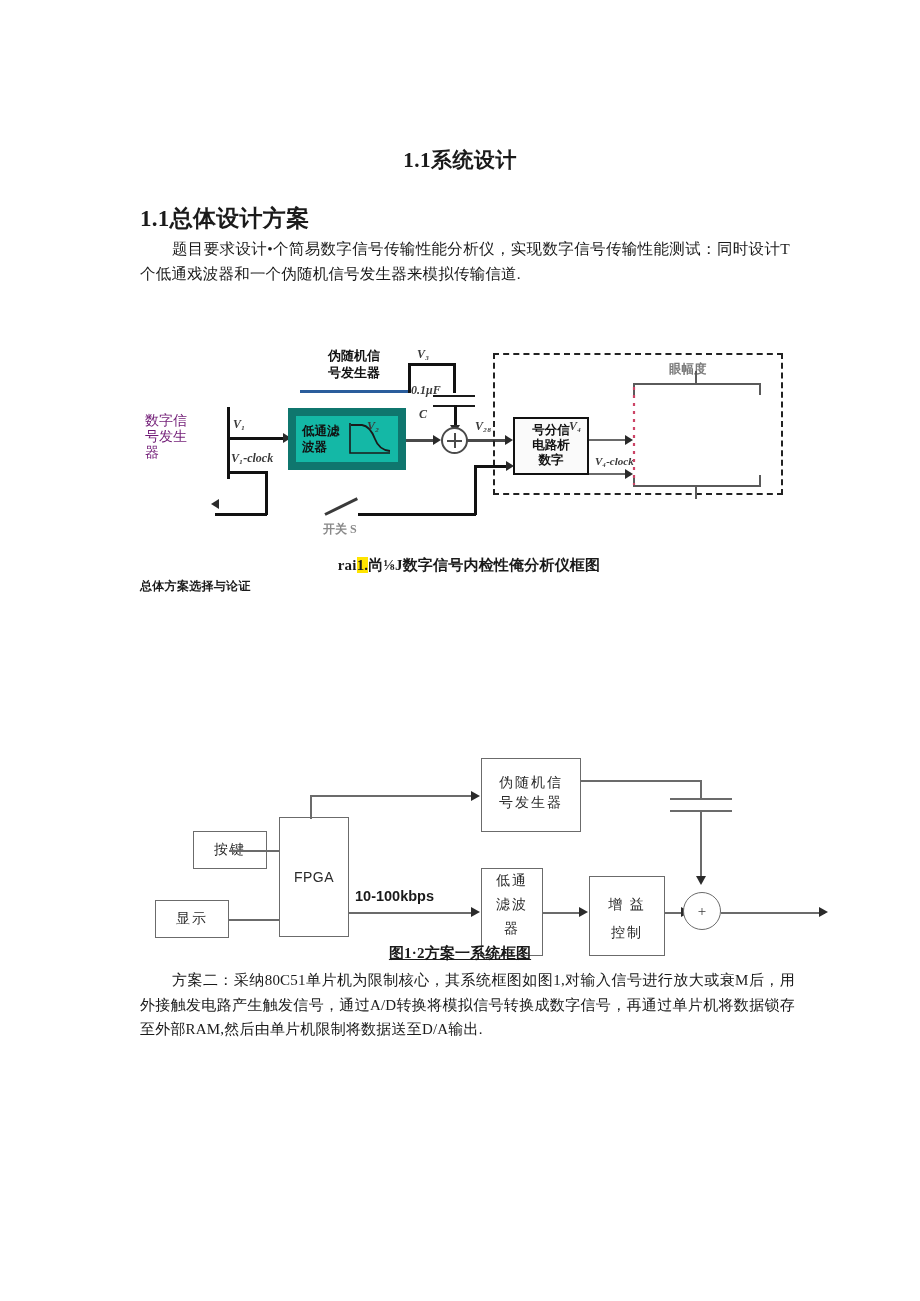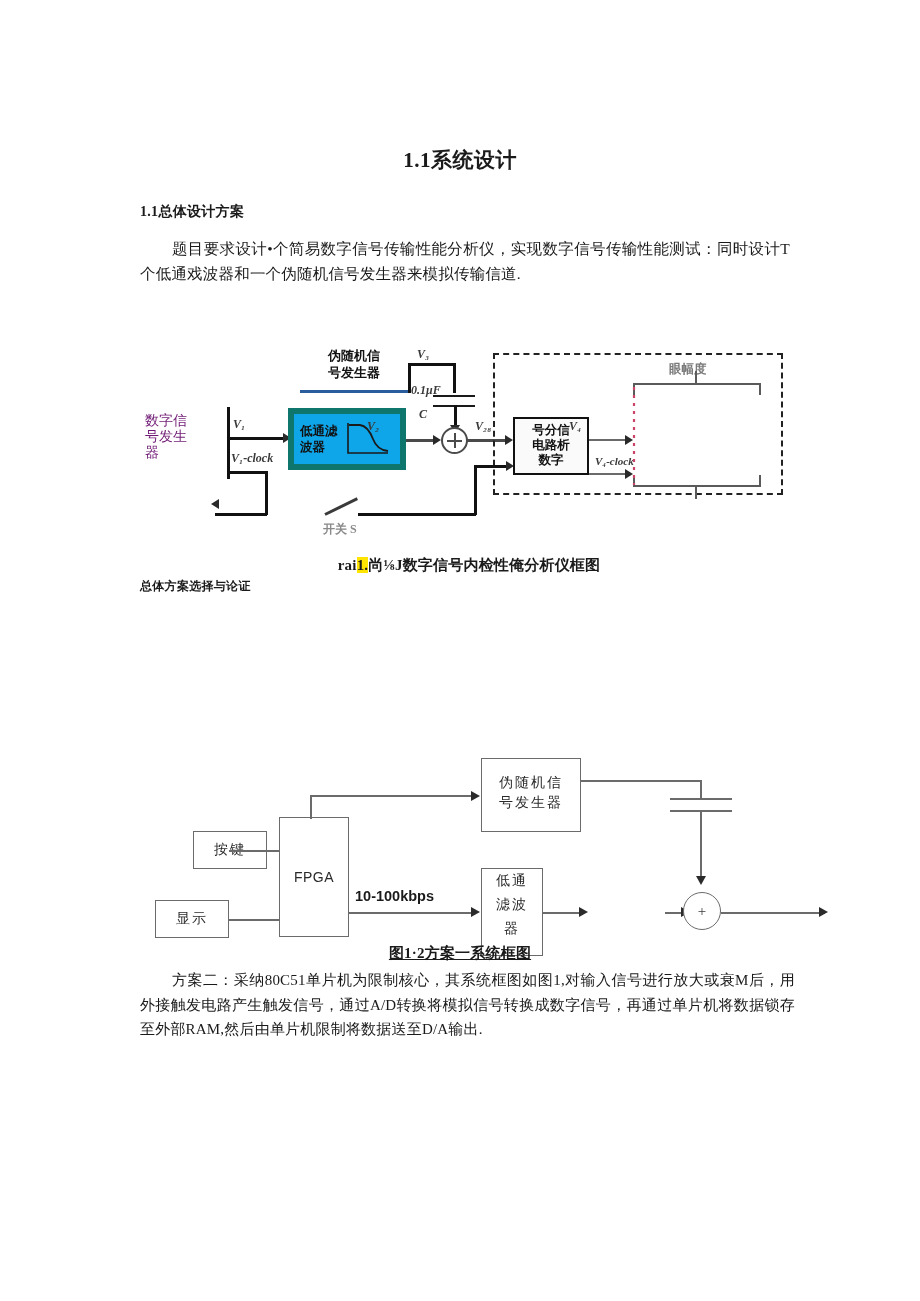--- a/index.html
+++ b/index.html
@@ -34,7 +34,7 @@
     position: absolute;
     left: 140px;
     top: 203px;
-    font-size: 14px;
+    font-size: 23px;
     font-weight: bold;
     letter-spacing: 0.3px;
   }

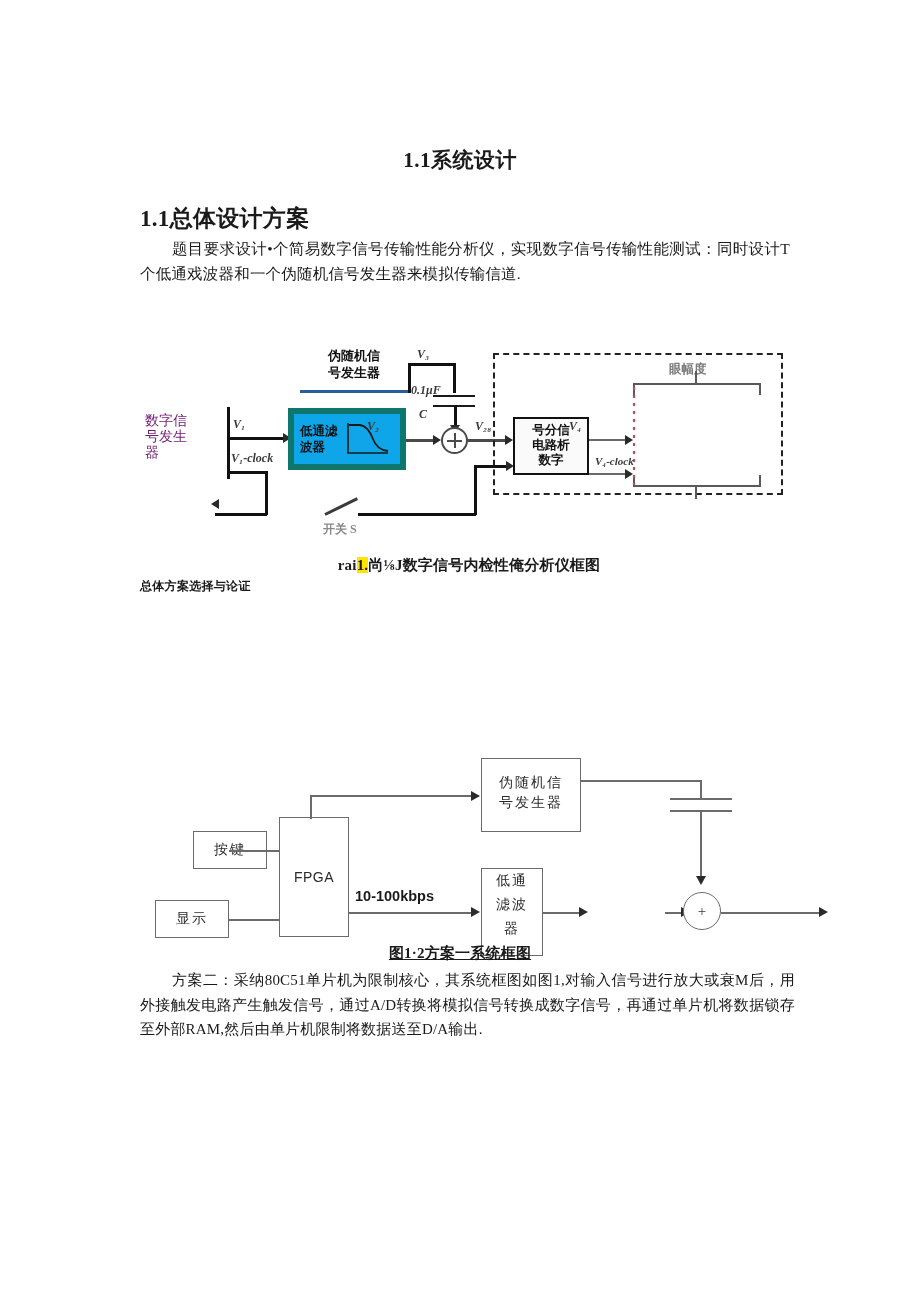--- a/index.html
+++ b/index.html
@@ -155,8 +155,8 @@
     color: #111;
   }
   .box-lpf {
-    border: 6px solid #0f766e;
-    background: #0ea5e9;
+    border: 8px solid #0f766e;
+    background: #14b8a6;
   }
   .box-analysis {
     border: 2px solid #111;

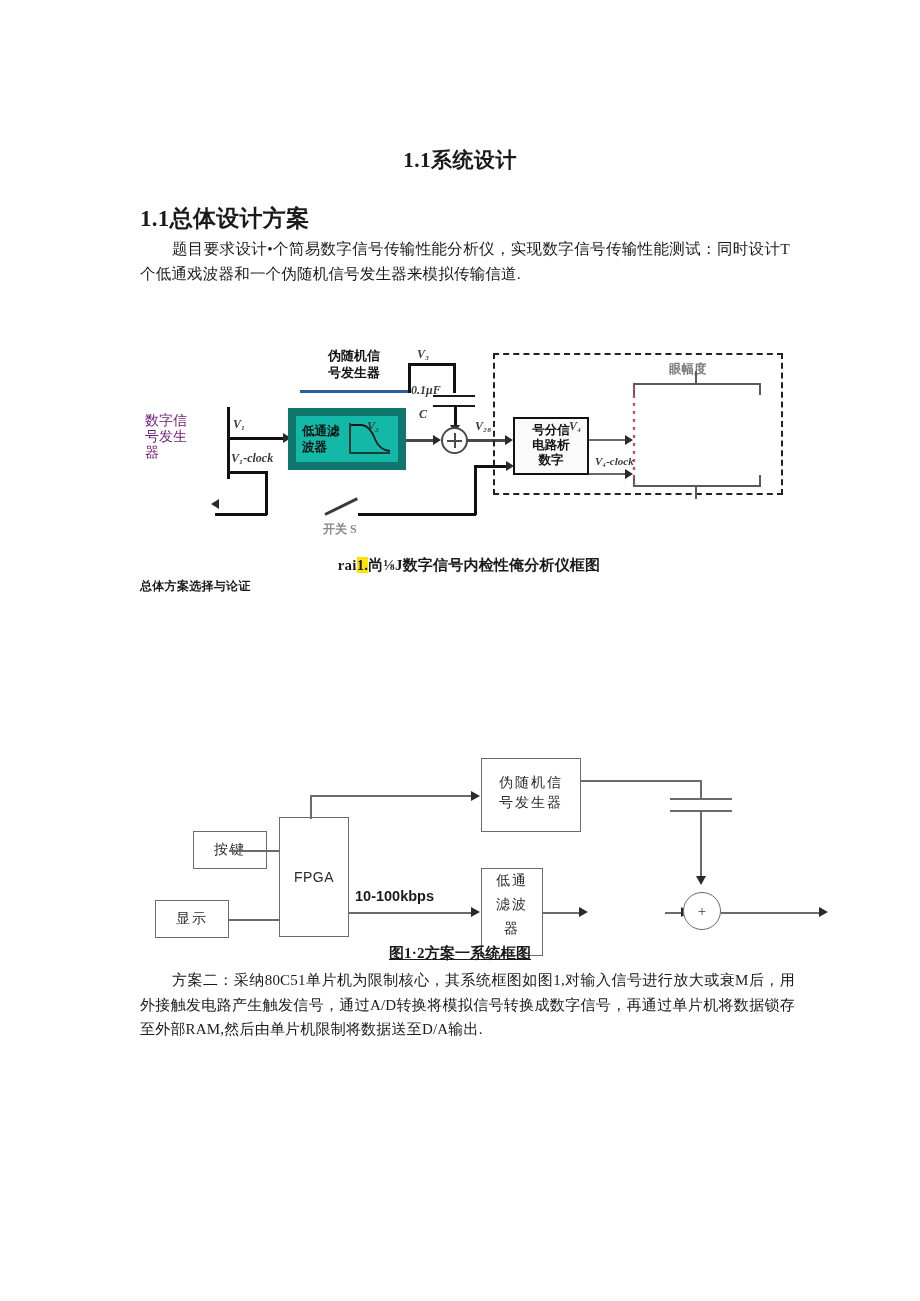--- a/index.html
+++ b/index.html
@@ -427,6 +427,10 @@
     <div class="ln2 h" style="left:388px; top:172px; width:40px;"></div>
     <div class="ar" style="left:424px; top:167px;"></div>
 
+    <div class="b" style="left:434px; top:136px; width:76px; height:80px; display:block; padding-top:14px; line-height:28px;">
+      <div>增 益</div>
+      <div>控制</div>
+    </div>
 
     <div class="ln2 h" style="left:510px; top:172px; width:22px;"></div>
     <div class="ar" style="left:526px; top:167px;"></div>

